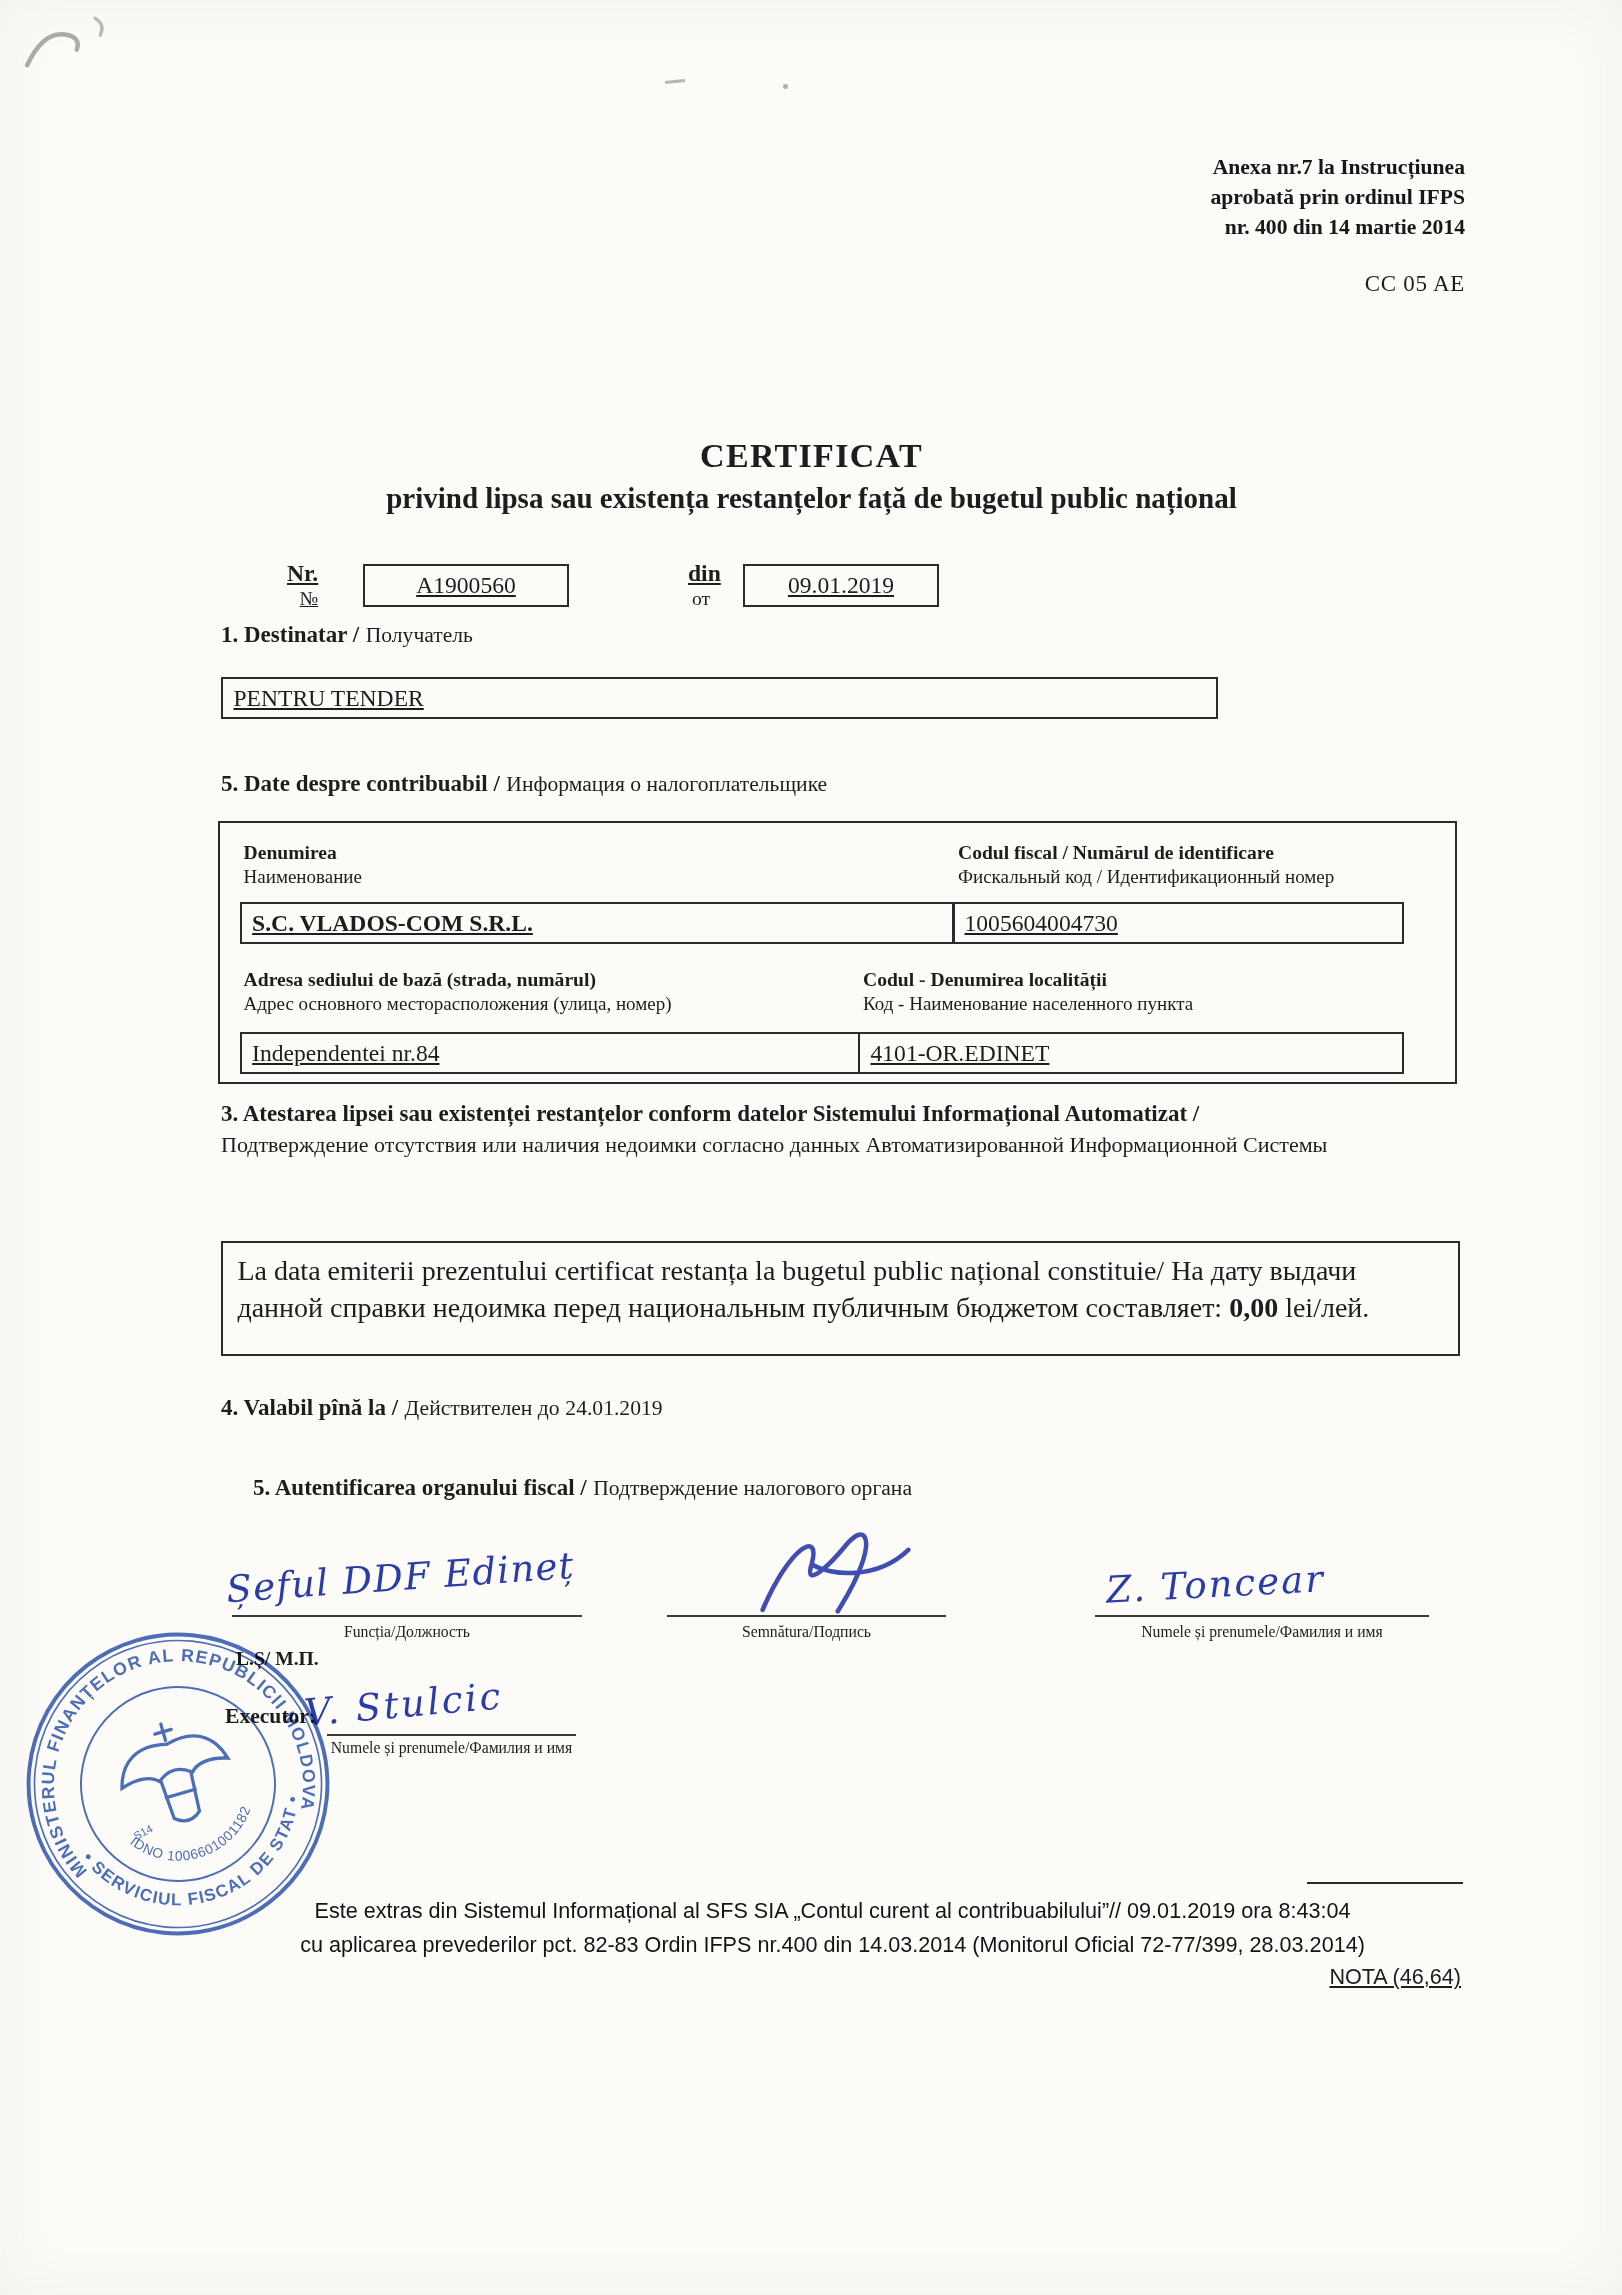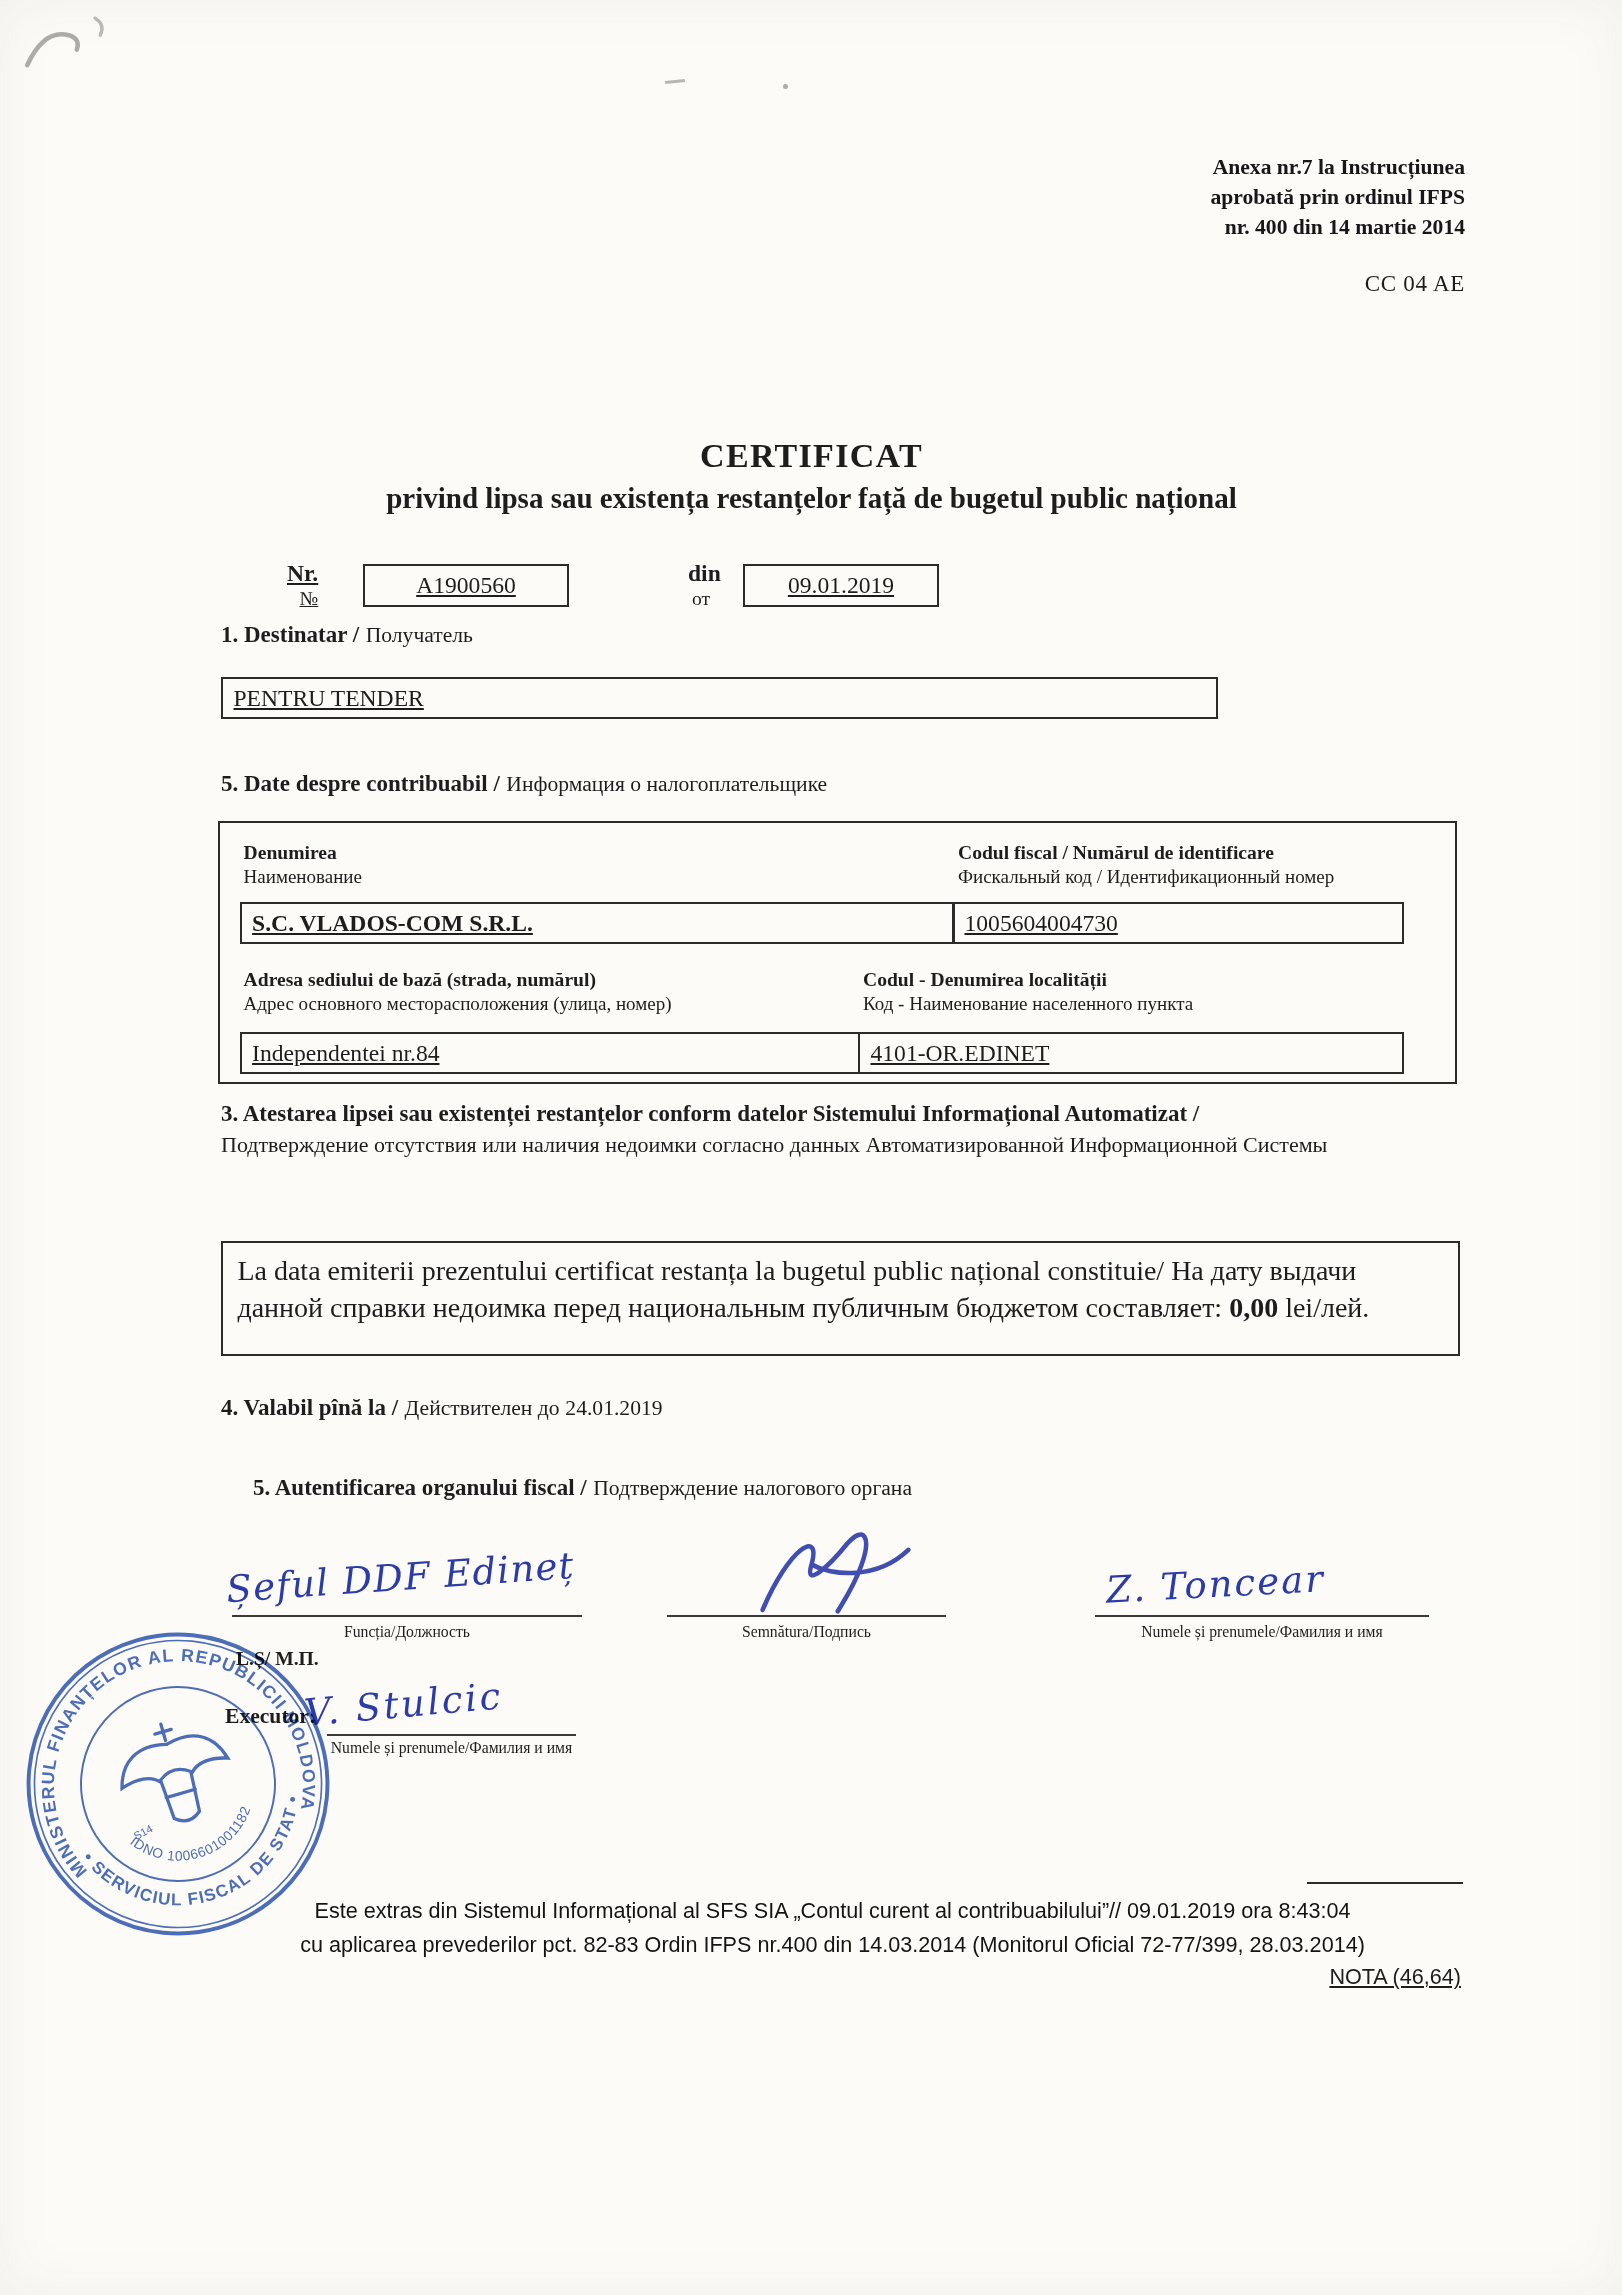--- a/index.html
+++ b/index.html
@@ -49,7 +49,7 @@
     <div>aprobată prin ordinul IFPS</div>
     <div>nr. 400 din 14 martie 2014</div>
   </div>
-  <div class="cc abs">CC 04 AE</div>
+  <div class="cc abs">CC 05 AE</div>
 
   <div class="title abs">CERTIFICAT</div>
   <div class="subtitle abs">privind lipsa sau existența restanțelor față de bugetul public național</div>

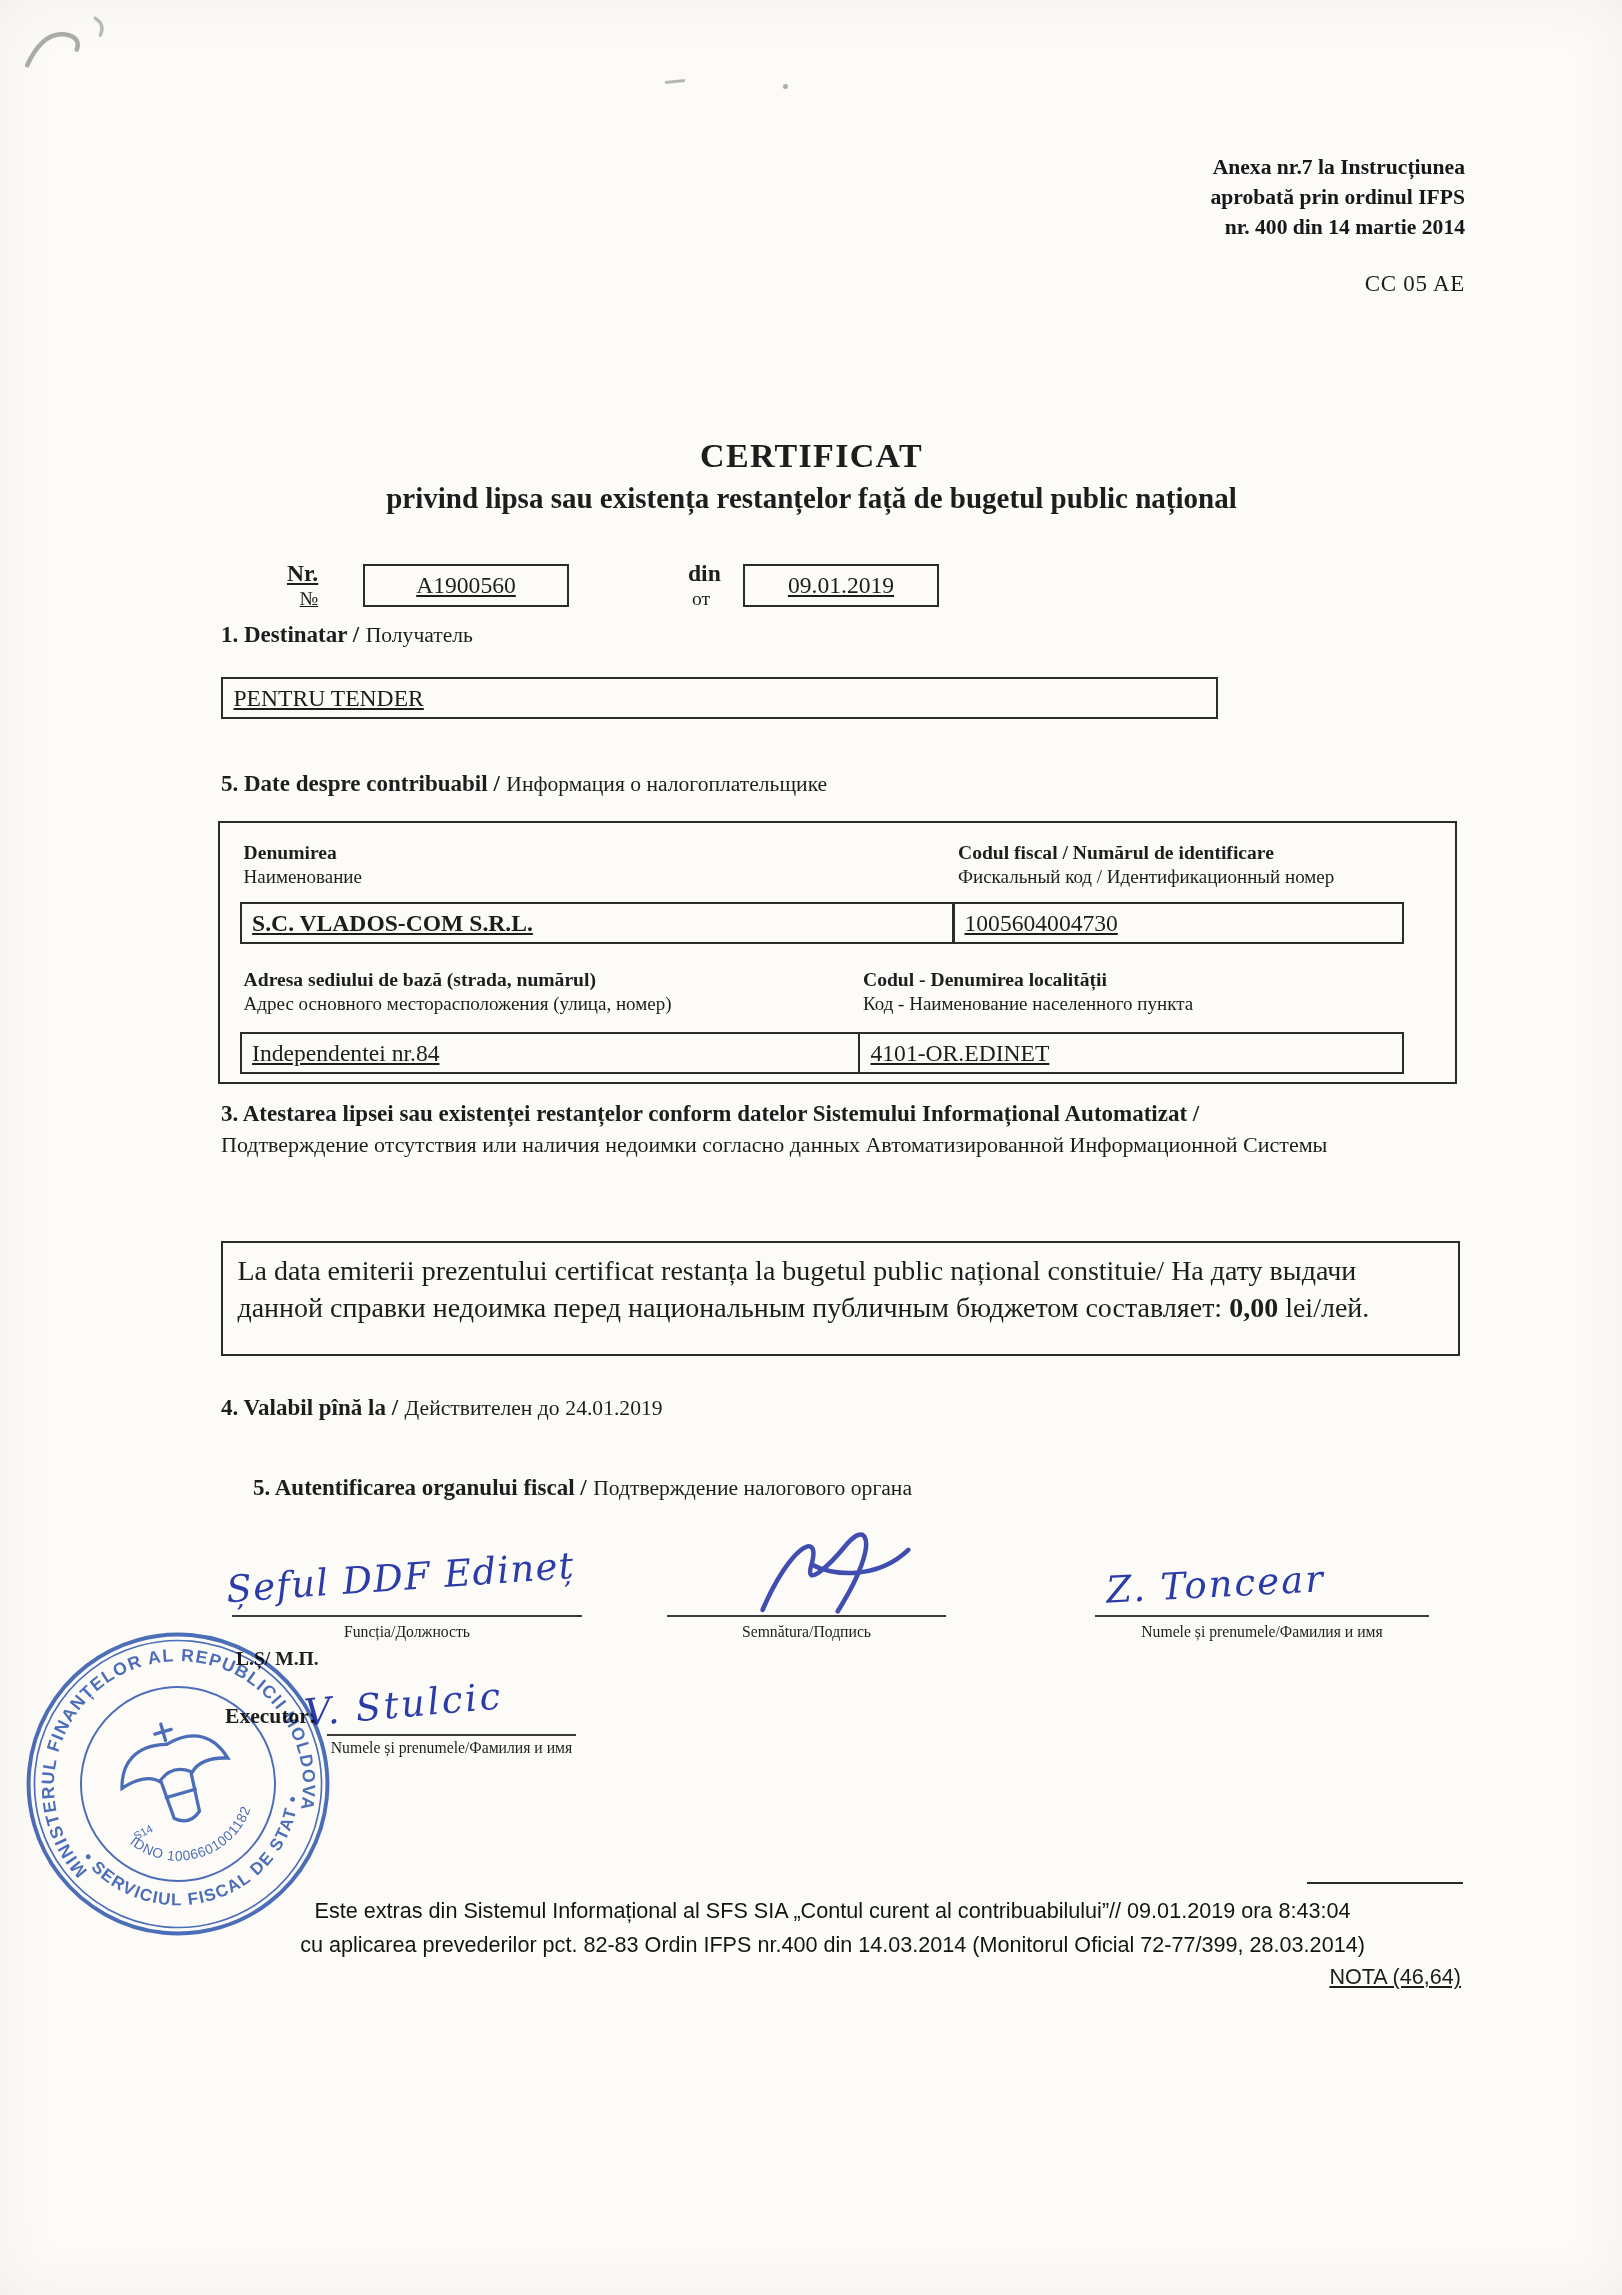--- a/index.html
+++ b/index.html
@@ -62,7 +62,7 @@
     <span>A1900560</span>
   </div>
   <div class="abs" style="left:688px;top:560px;">
-    <div class="b" style="font-size:23.6px;">din</div>
+    <div class="b" style="font-size:23.6px;text-decoration:underline;">din</div>
     <div style="font-size:19.6px;margin-top:1.3px;margin-left:3.9px;">от</div>
   </div>
   <div class="abs box" style="left:743px;top:564px;width:196px;height:43px;">

